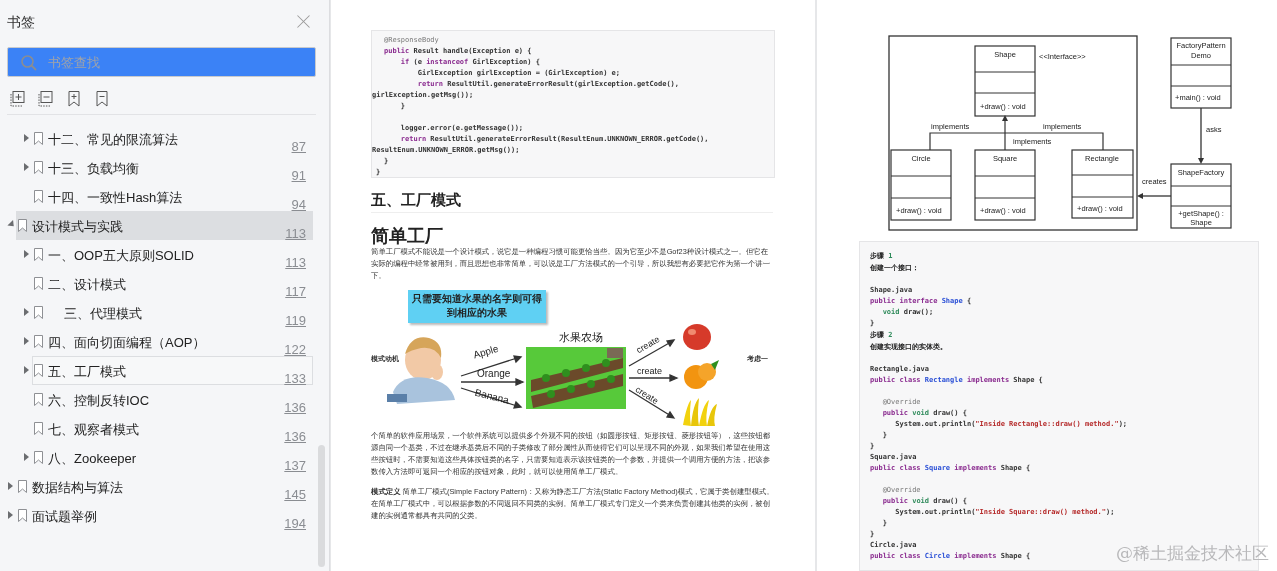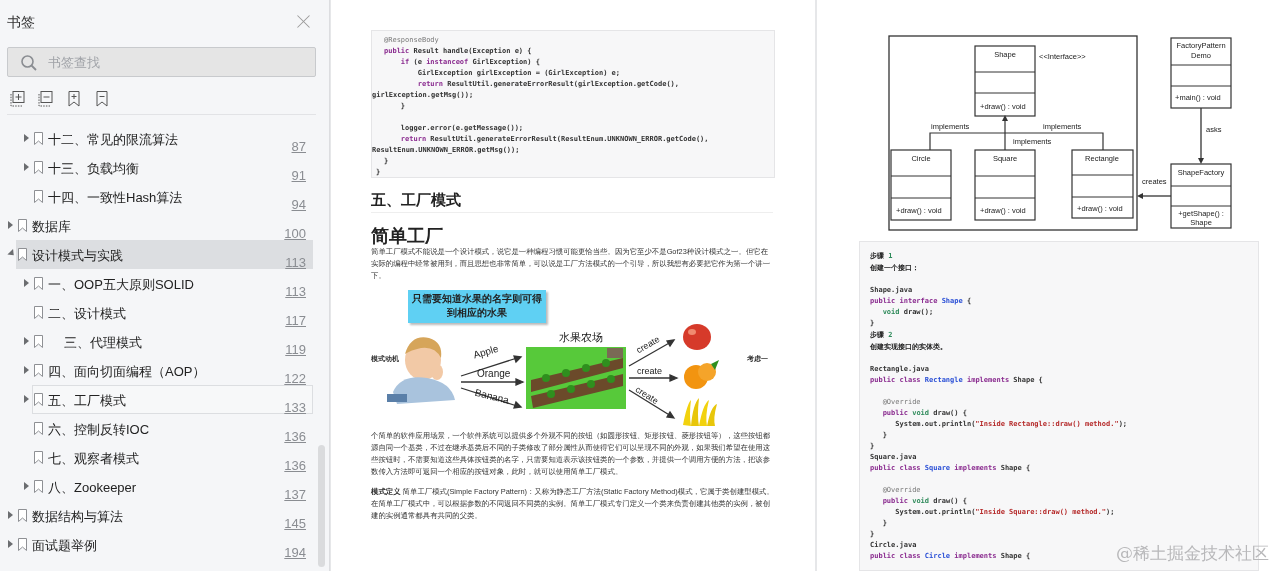--- a/index.html
+++ b/index.html
@@ -15,7 +15,7 @@
   .sb-close::before { transform: rotate(45deg); }
   .sb-close::after { transform: rotate(-45deg); }
 
-  .sb-search { position: absolute; left: 7px; top: 47px; width: 309px; height: 30px; background: #e5e5e5; border: 1px solid #c8cacd; border-radius: 2px; }
+  .sb-search { position: absolute; left: 7px; top: 47px; width: 309px; height: 30px; background: #3b82f6; border: 1px solid #c8cacd; border-radius: 2px; }
   .sb-search .search-icon { position: absolute; left: 12px; top: 6px; width: 18px; height: 18px; }
   .sb-search input { position: absolute; left: 40px; top: 4px; width: 260px; height: 20px; border: none; outline: none; background: transparent; font-size: 13px; color: #333; font-family: "Liberation Sans", "DejaVu Sans", sans-serif; }
   .sb-search input::placeholder { color: #a0a3a8; }

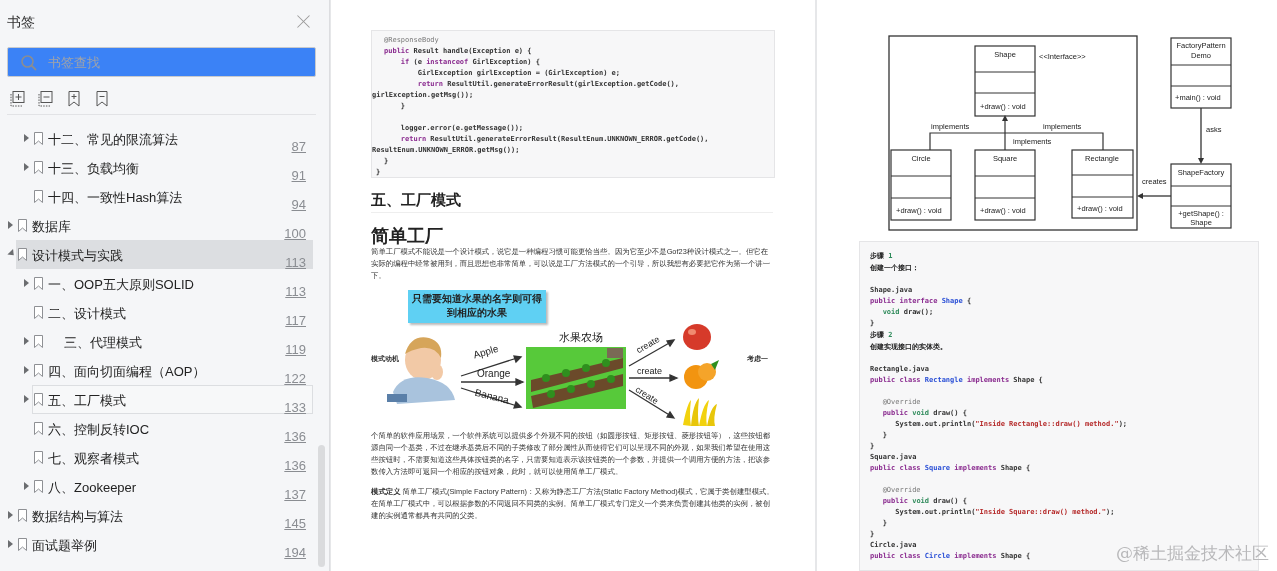--- a/index.html
+++ b/index.html
@@ -133,14 +133,6 @@
           </svg>
           <span class="label" style="left: 48px;">十四、一致性Hash算法</span>
           <span class="page">94</span>
-        </div>
-        <div class="tree-item">
-          <span class="caret right" style="left: 8px;"></span>
-          <svg class="bm-icon" viewBox="0 0 9 13" style="left: 18px;">
-            <path d="M0.5 0.5 H8.5 V12.5 L4.5 9 L0.5 12.5 Z" fill="#fff" stroke="#8e9094" stroke-width="1"></path>
-          </svg>
-          <span class="label" style="left: 32px;">数据库</span>
-          <span class="page">100</span>
         </div>
         <div class="tree-item selected">
           <div class="sel-bg"></div>

